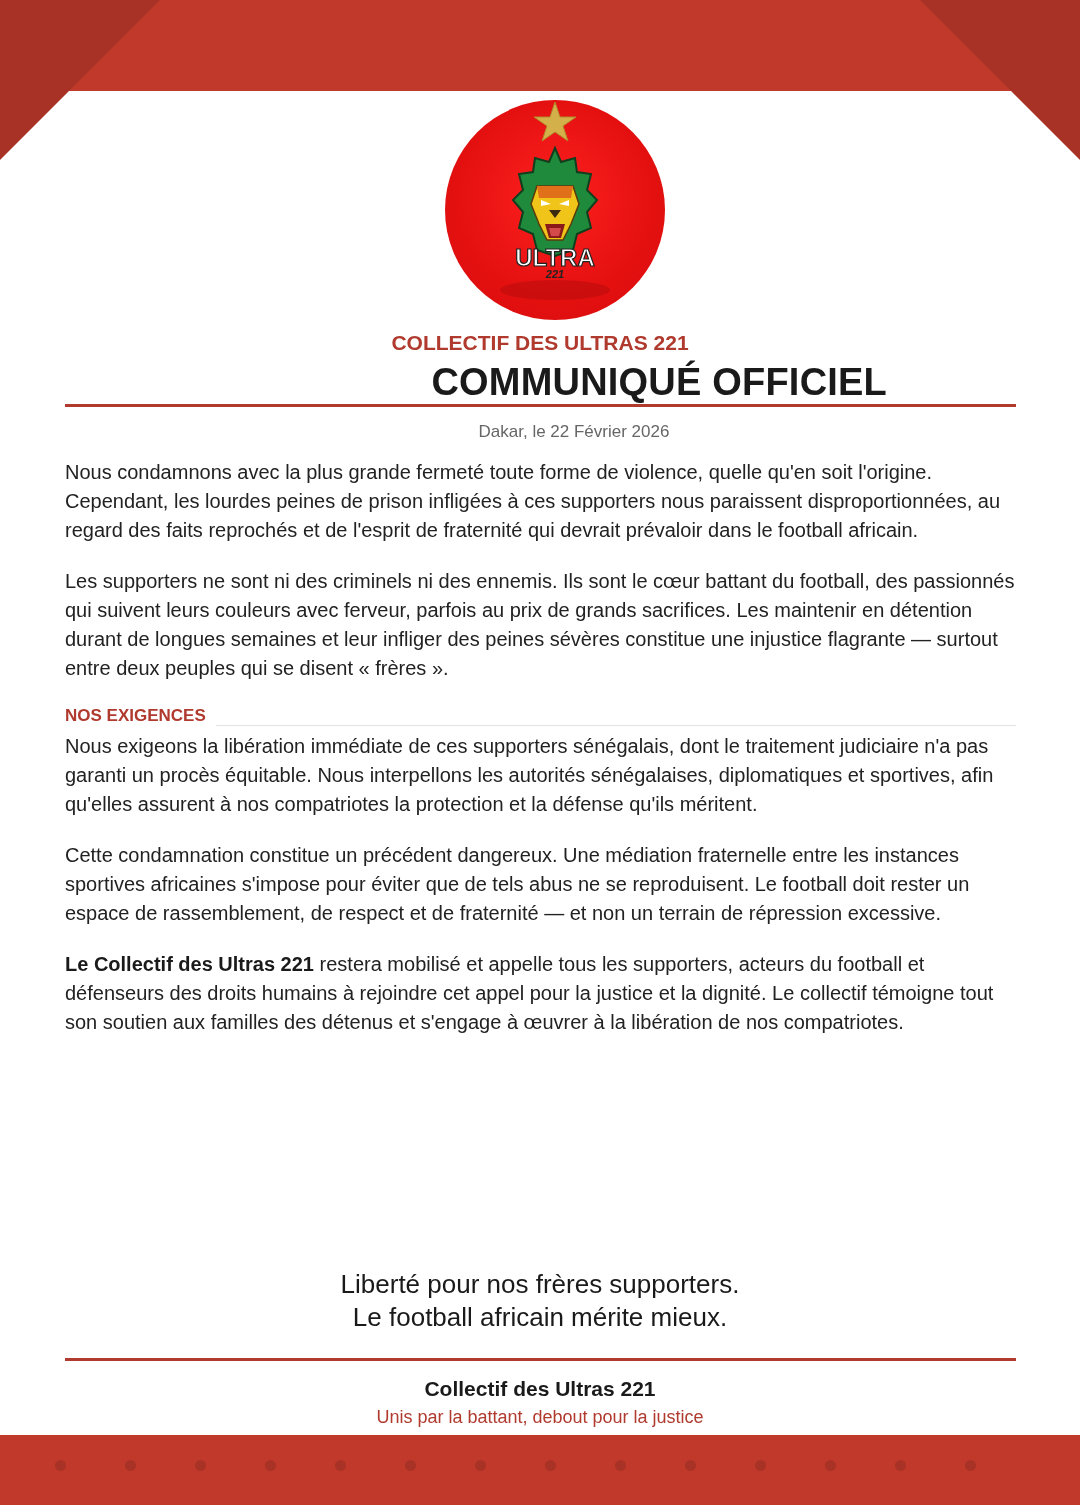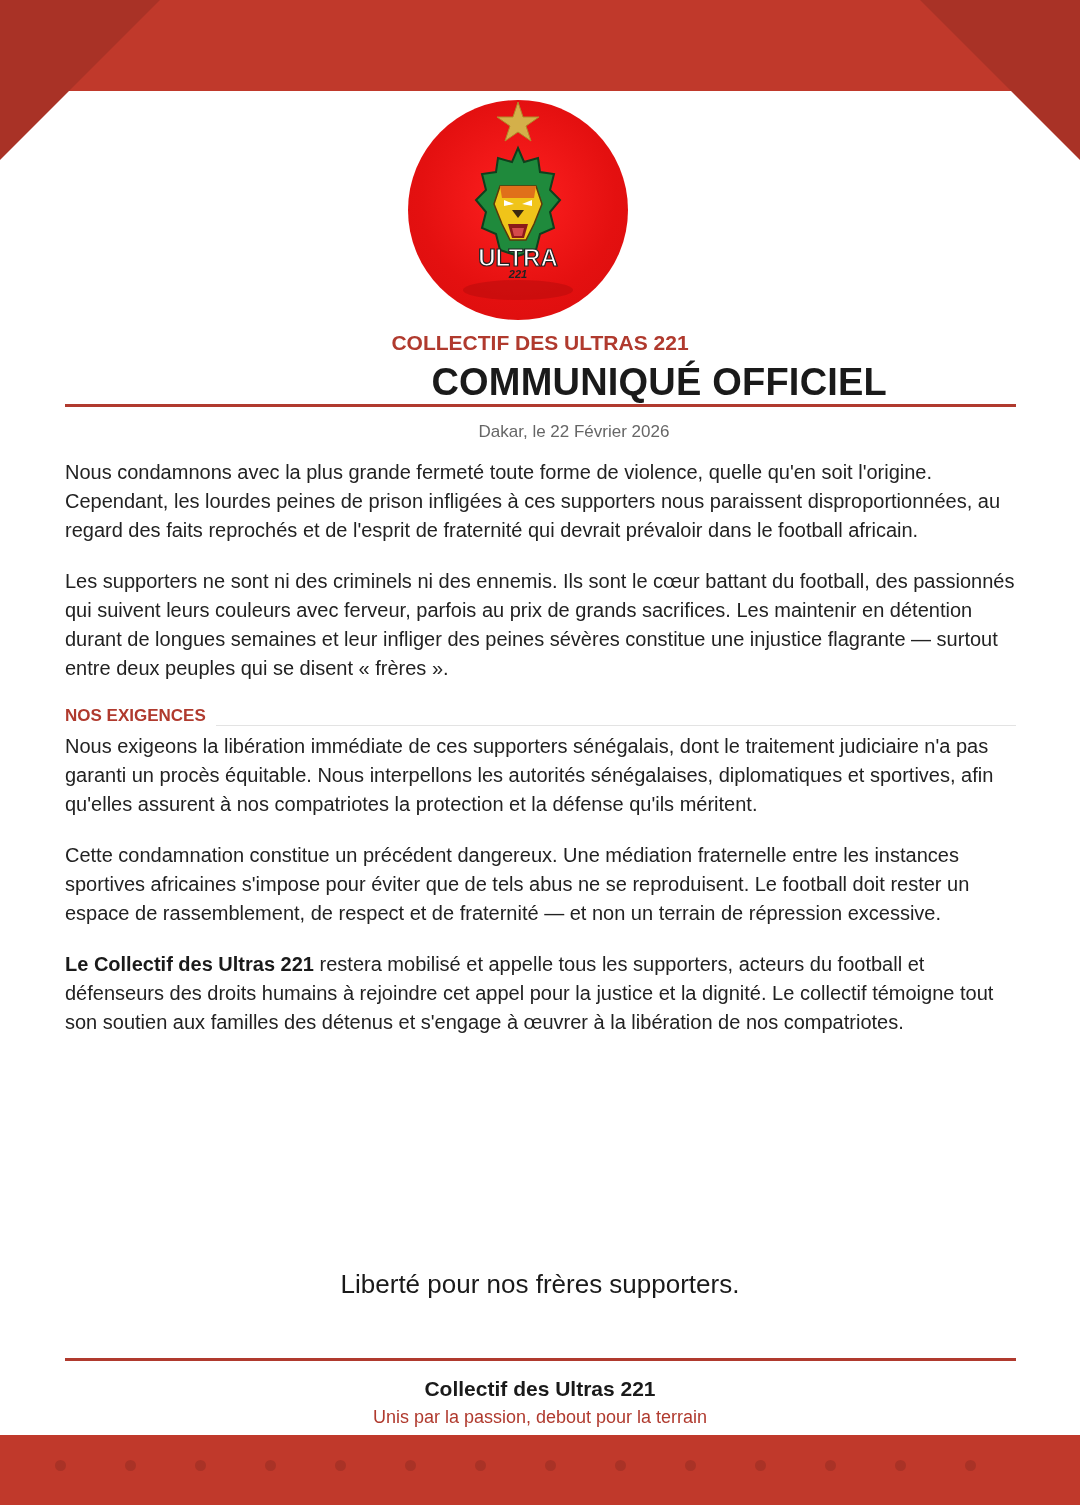--- a/index.html
+++ b/index.html
@@ -15,7 +15,7 @@
   .corner-right { right: 0; border-top: 160px solid #a93226; border-left: 160px solid transparent; }
 
   .logo {
-    position: absolute; left: 408px; top: 100px; width: 220px; height: 220px; border-radius: 50%;
+    position: absolute; left: 445px; top: 100px; width: 220px; height: 220px; border-radius: 50%;
     background: radial-gradient(circle at 50% 45%, #ff2020 0%, #e41010 60%, #d80d0d 100%);
     overflow: hidden;
     text-decoration: underline;

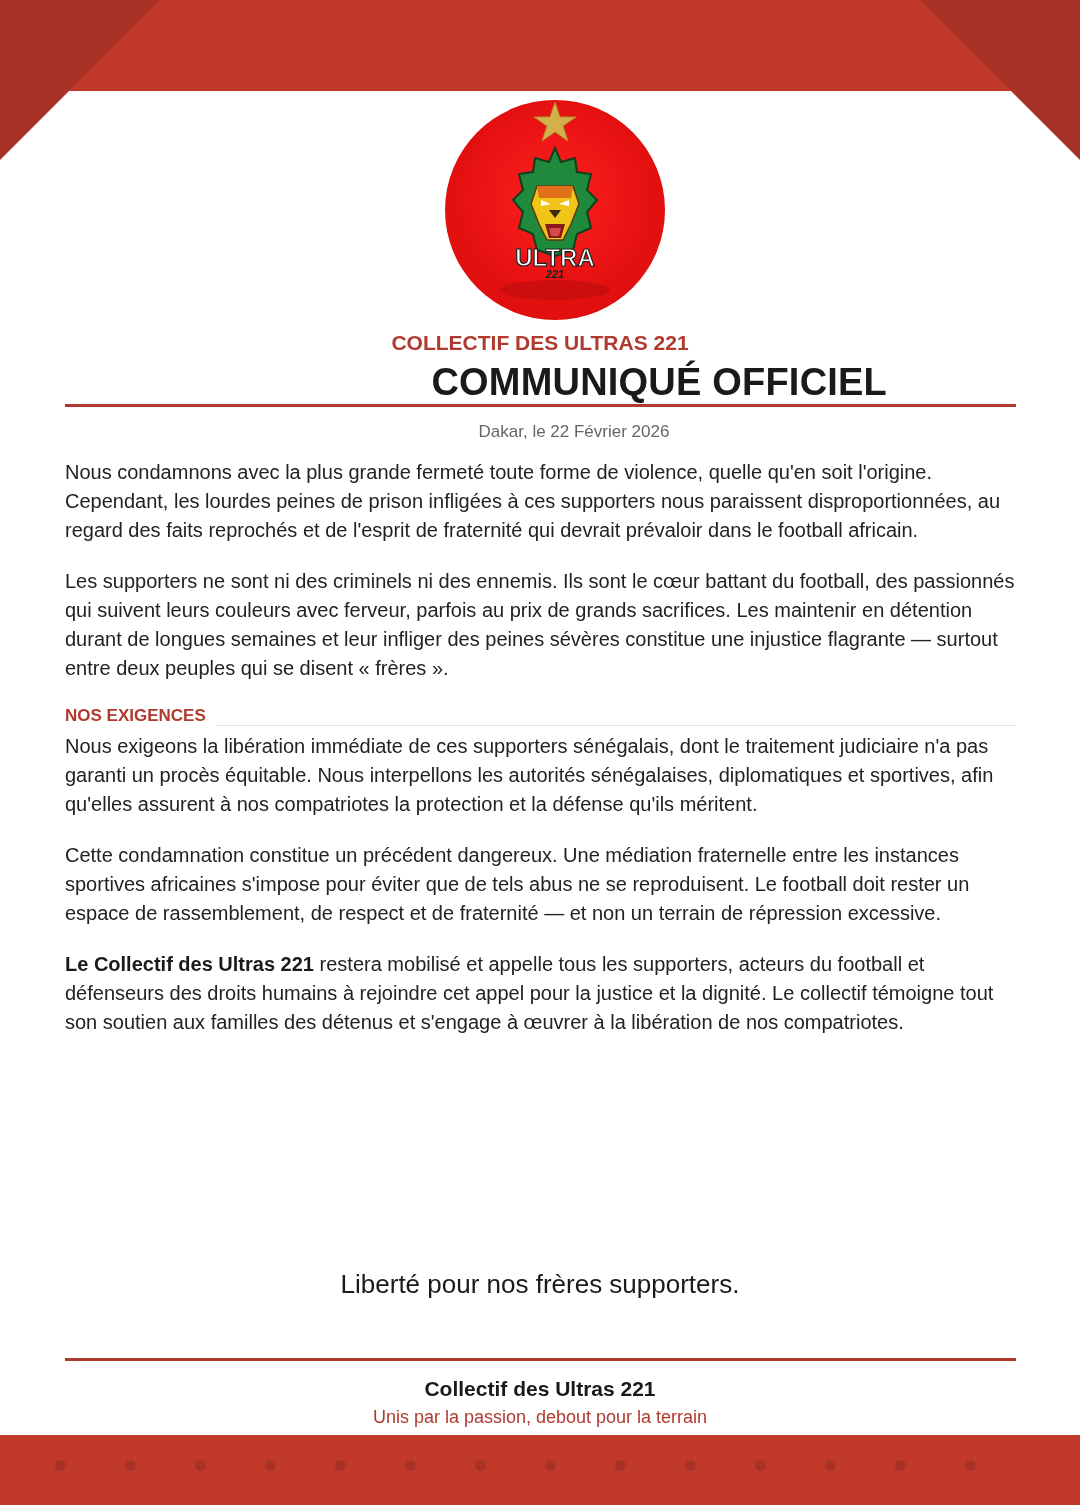--- a/index.html
+++ b/index.html
@@ -107,6 +107,7 @@
 
 <div class="slogan">
   <div>Liberté pour nos frères supporters.</div>
+  <div>Le football africain mérite mieux.</div>
 </div>
 
 <div class="rule-bottom"></div>

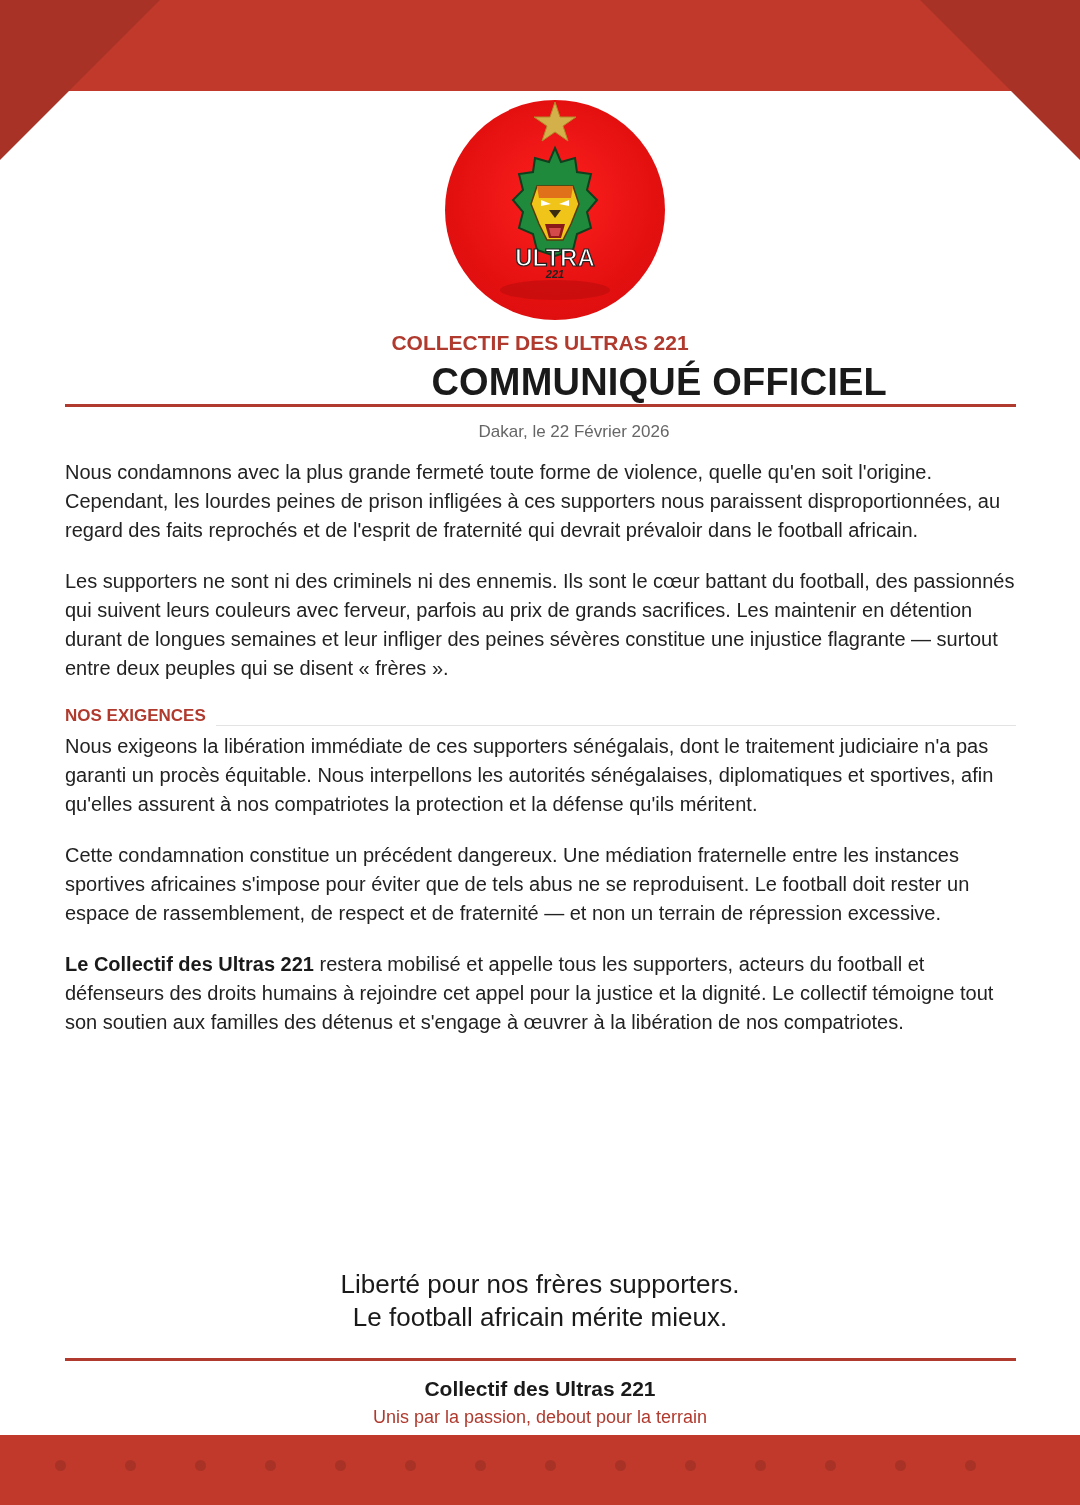--- a/index.html
+++ b/index.html
@@ -112,7 +112,7 @@
 
 <div class="rule-bottom"></div>
 <div class="footer-name">Collectif des Ultras 221</div>
-<div class="footer-tag">Unis par la passion, debout pour la terrain</div>
+<div class="footer-tag">Unis par la battant, debout pour la justice</div>
 
 <div class="bottom-band" id="bottom-band">
     <div class="dot" style="left: 55px;"></div>

